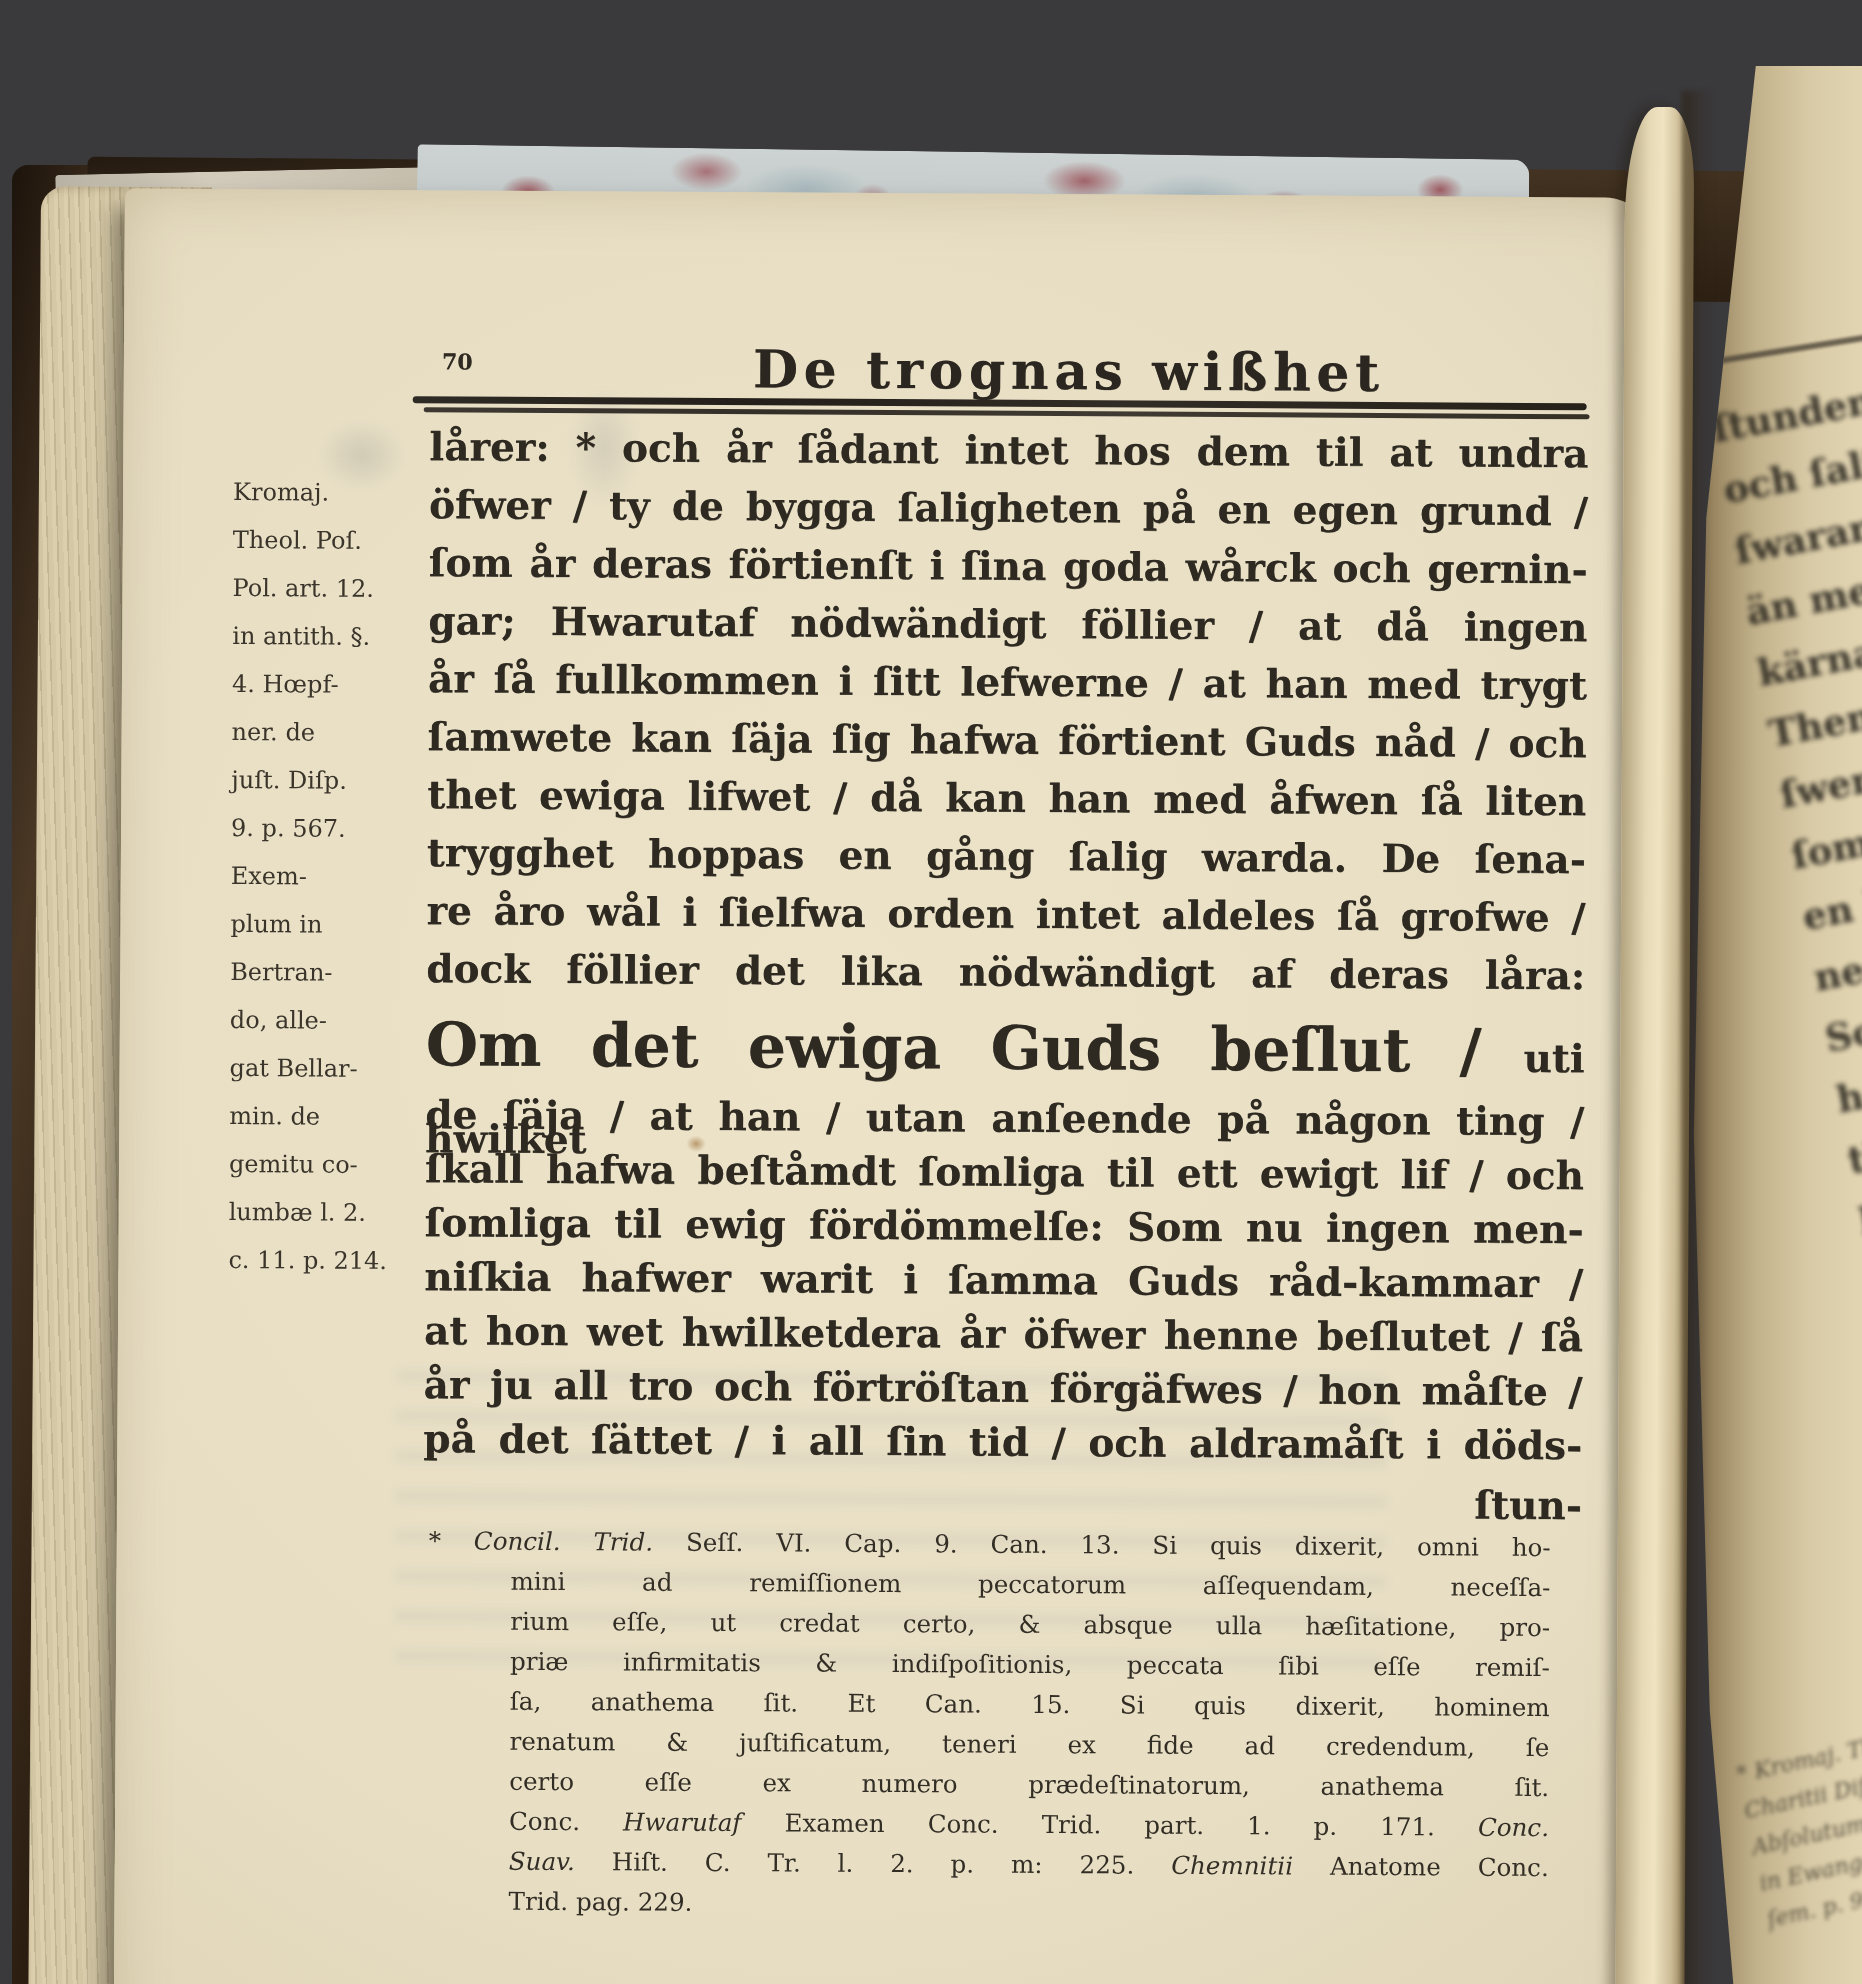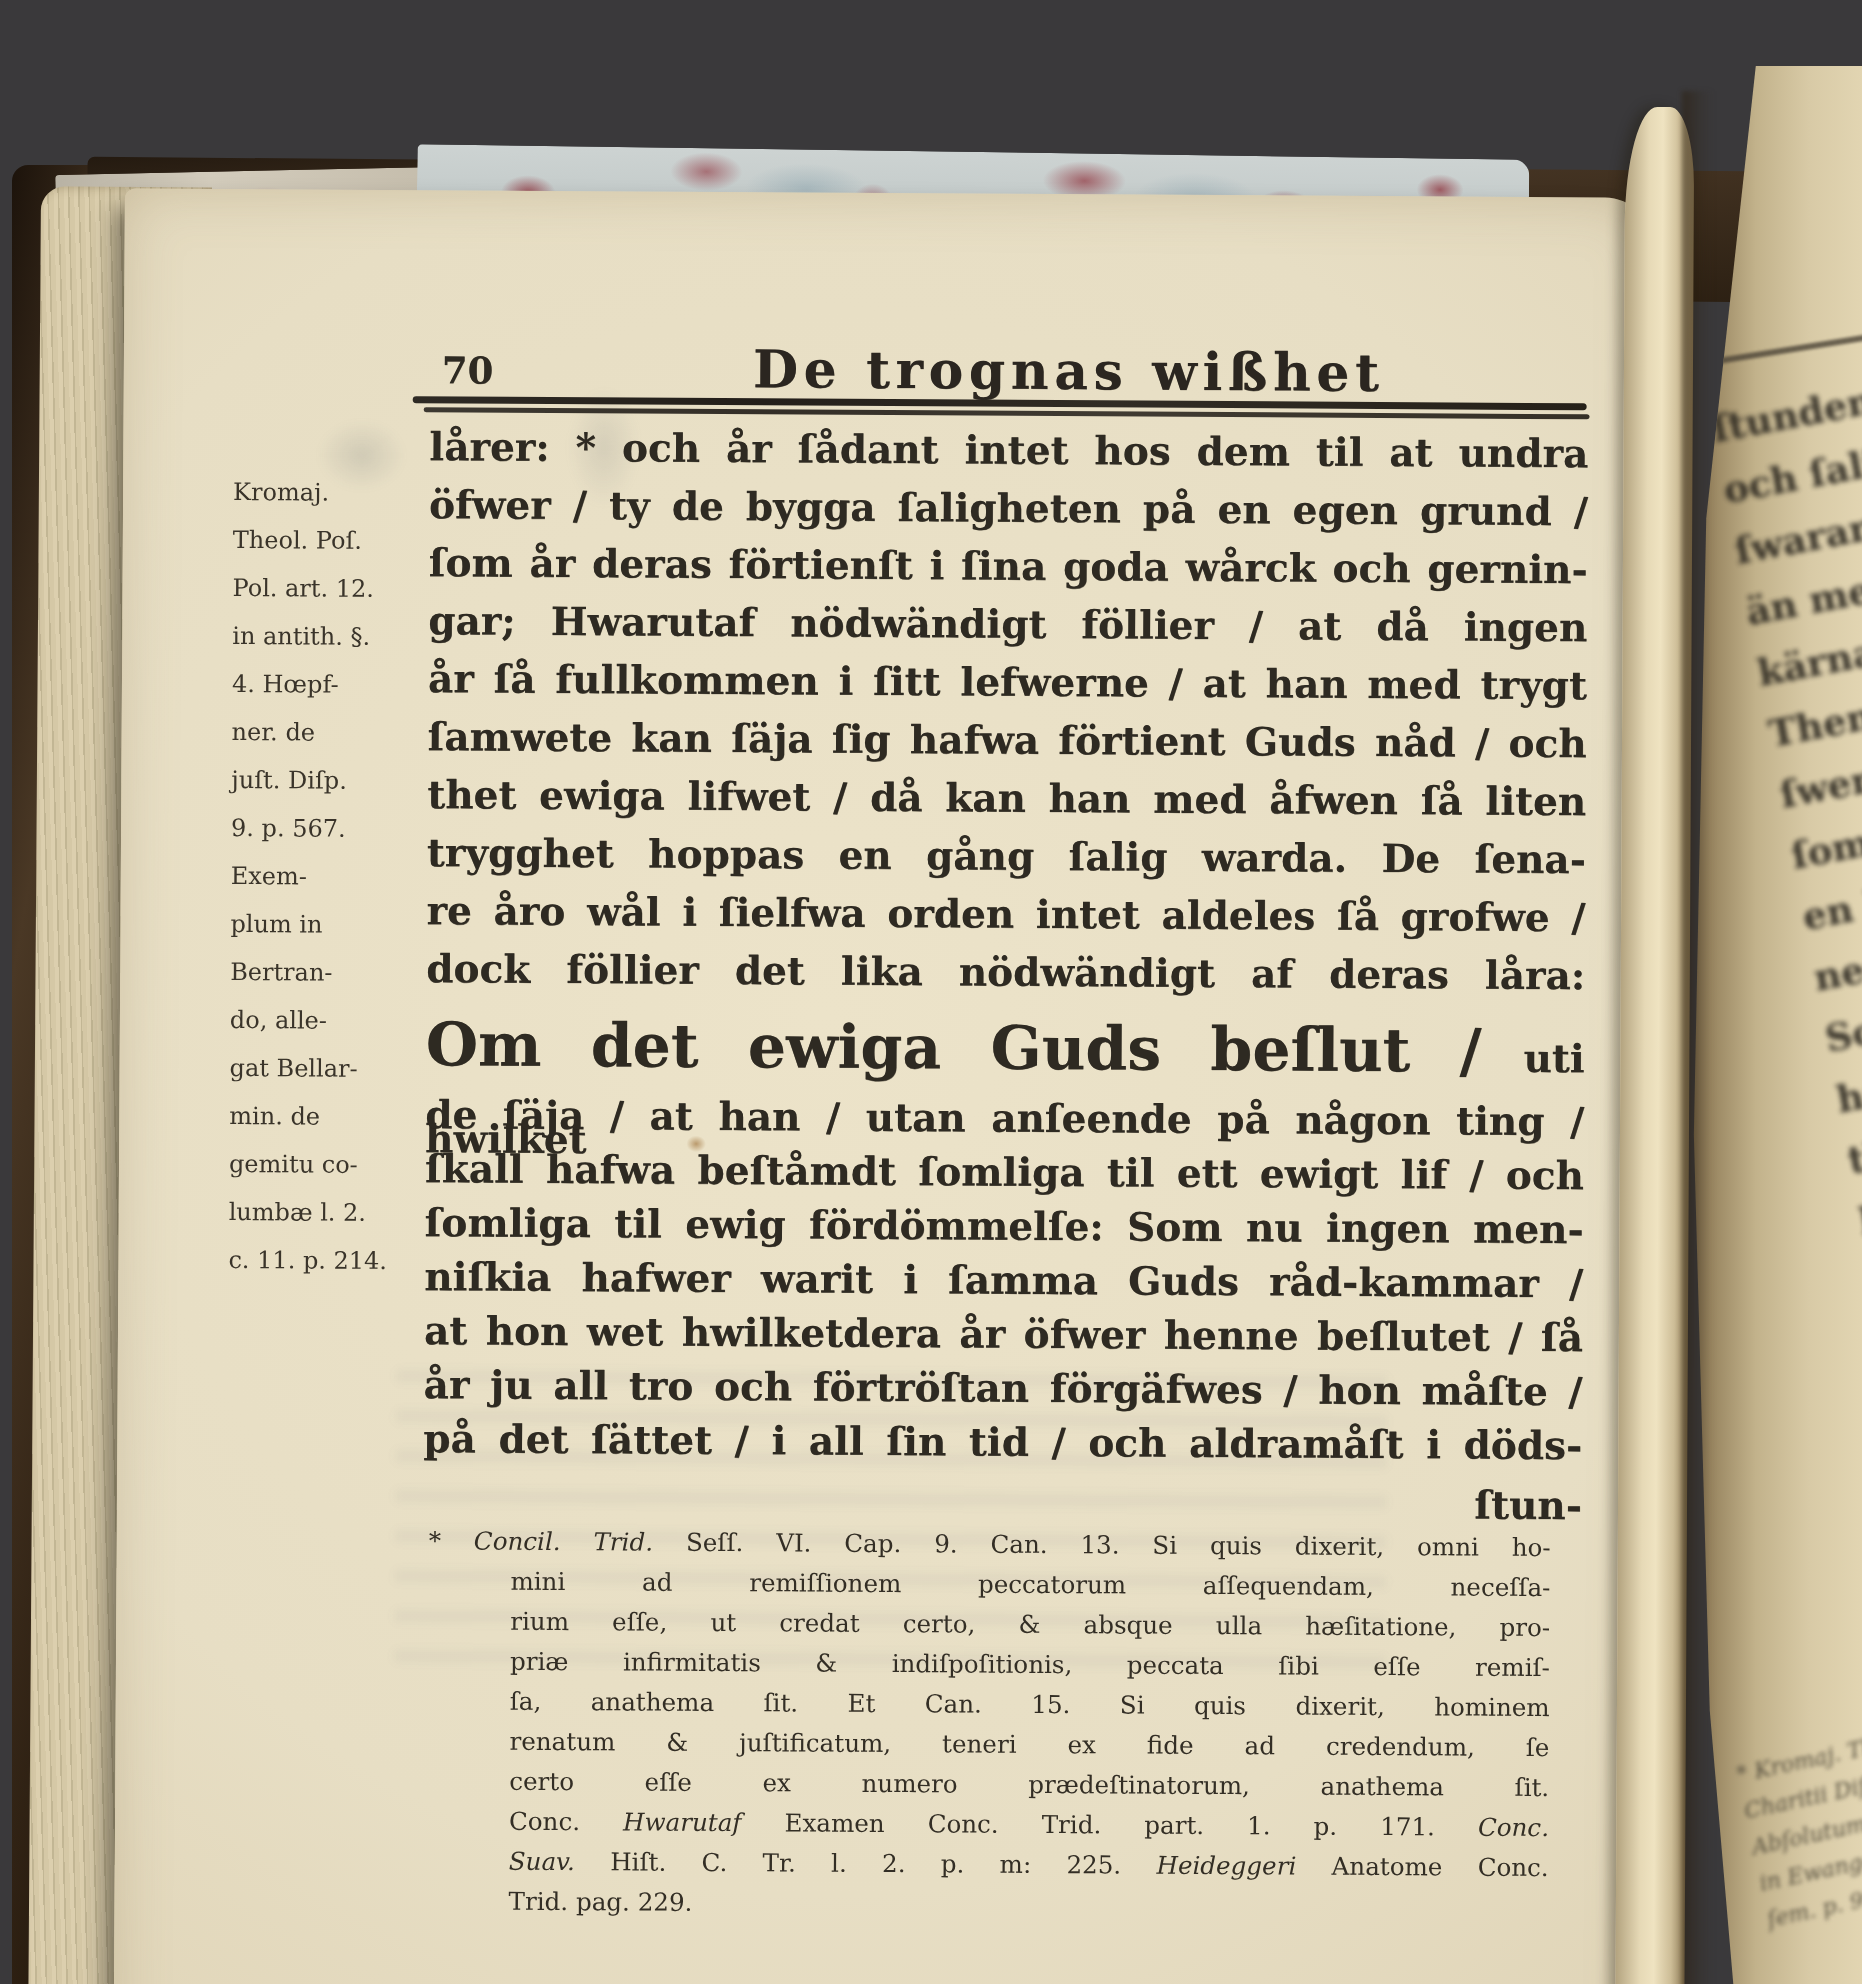--- a/index.html
+++ b/index.html
@@ -63,7 +63,7 @@
   .blackletter{font-weight:700;color:#2e2a22;text-shadow:0.2px 0.3px 0.5px rgba(40,34,24,.5);}
   .roman{font-weight:400;}
 
-  .page-number{left:318px;top:158px;font-size:37px;}
+  .page-number{left:318px;top:158px;font-size:22px;}
   .running-header{left:556px;top:146px;width:778px;text-align:center;
     font-size:52px;letter-spacing:5.6px;color:#2b2620;}
   .rule{background:linear-gradient(90deg,#2e2a24,#241f1a 30%,#312c25 60%,#262119);border-radius:3.6px;}

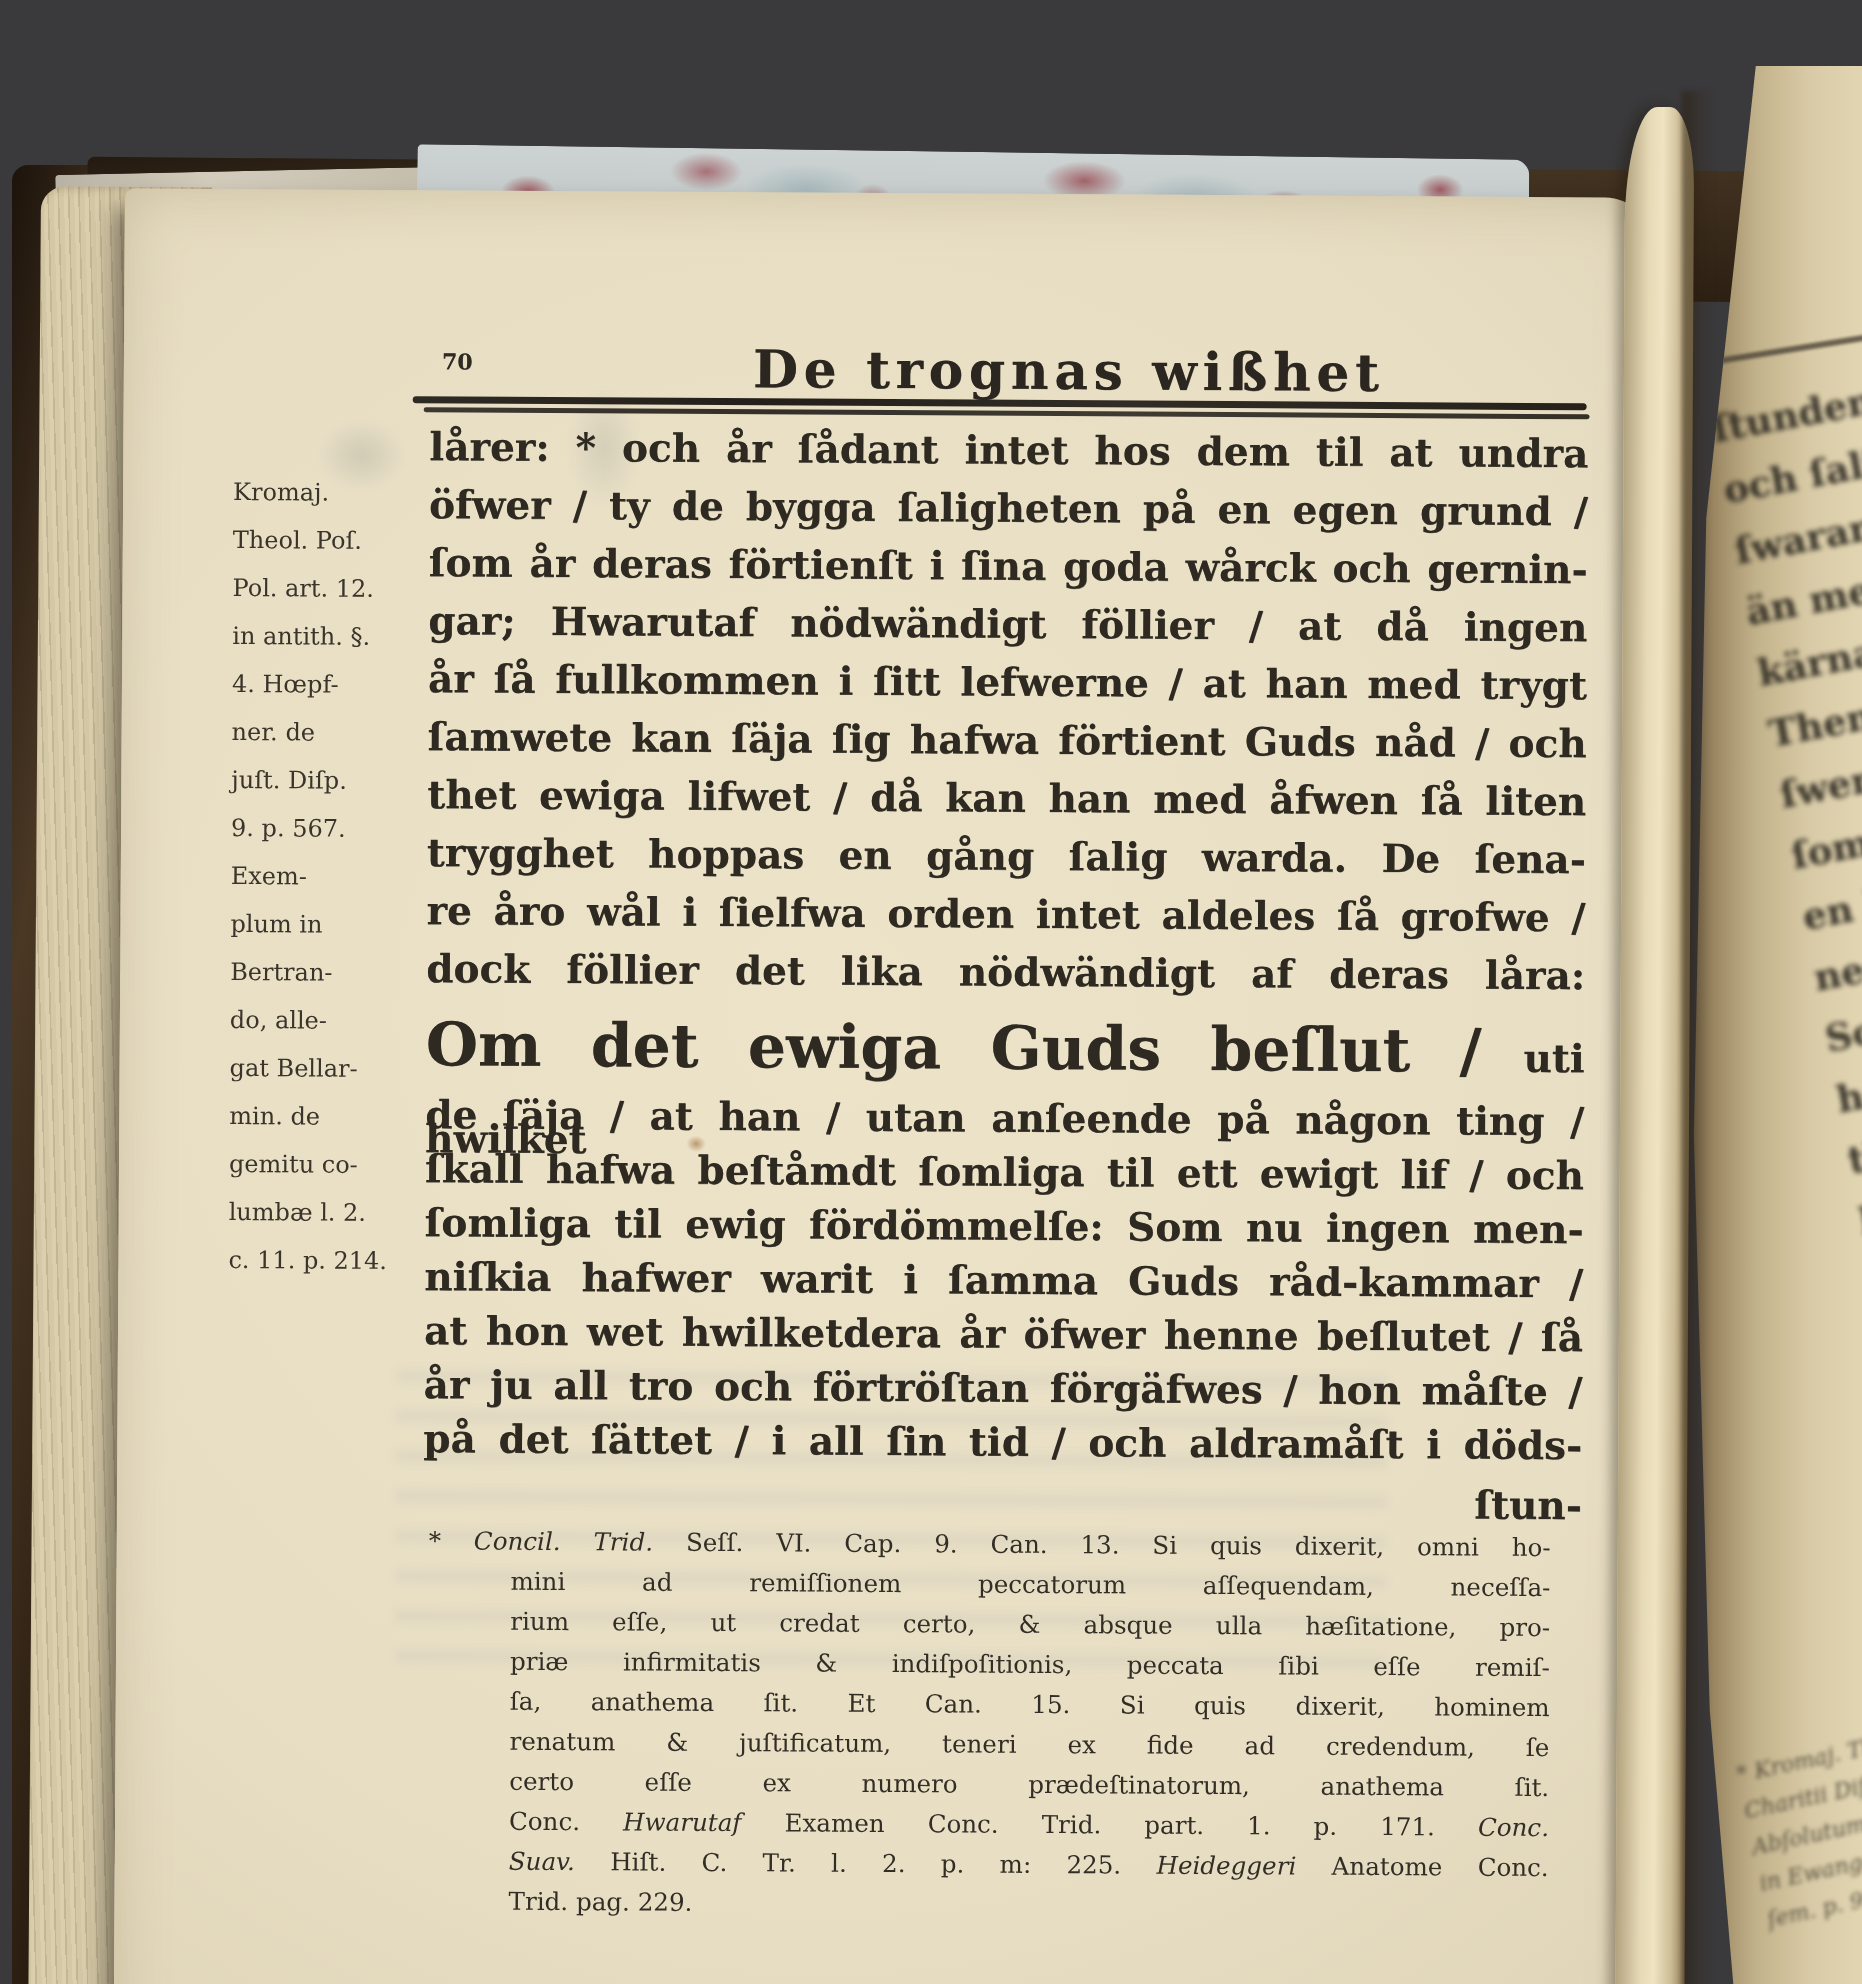--- a/index.html
+++ b/index.html
@@ -203,7 +203,7 @@
         <div class="fn-line">renatum &amp; juſtificatum, teneri ex fide ad credendum, ſe</div>
         <div class="fn-line">certo eſſe ex numero prædeſtinatorum, anathema ſit.</div>
         <div class="fn-line"><span>Conc. </span><span class="it">Hwarutaf</span><span> Examen Conc. Trid. part. 1. p. 171. </span><span class="it">Conc.</span></div>
-        <div class="fn-line"><span class="it">Suav.</span><span> Hiſt. C. Tr. l. 2. p. m: 225. </span><span class="it">Heideggeri</span><span> Anatome Conc.</span></div>
+        <div class="fn-line"><span class="it">Suav.</span><span> Hiſt. C. Tr. l. 2. p. m: 225. </span><span class="it">Chemnitii</span><span> Anatome Conc.</span></div>
         <div class="fn-line fn-last">Trid. pag. 229.</div>
       </div>
   </div>

